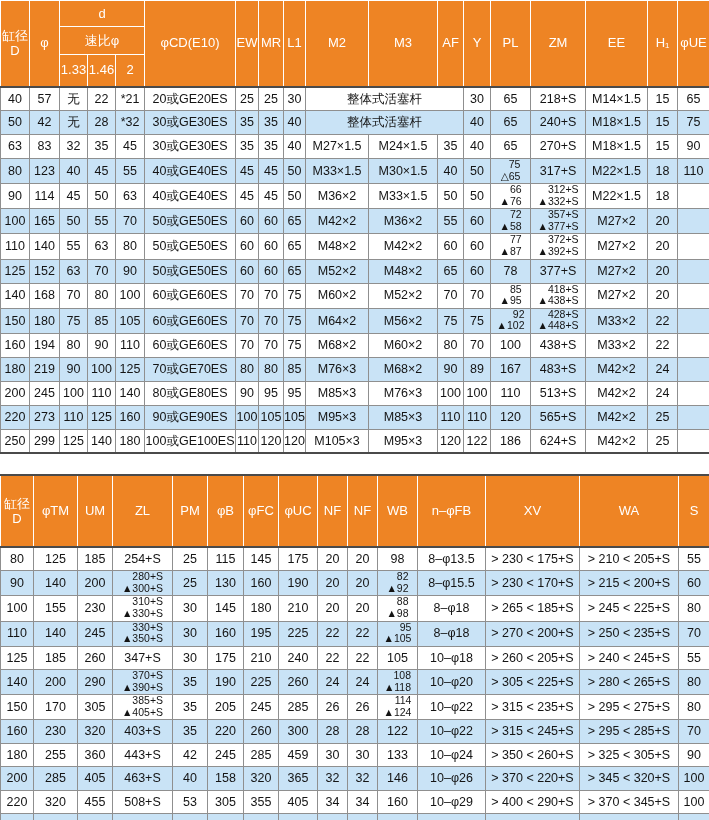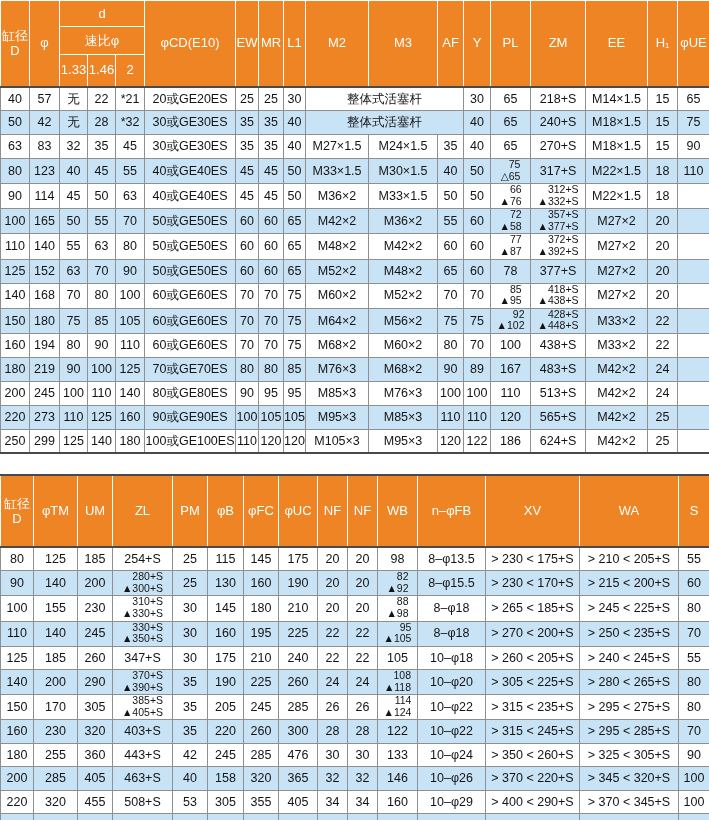--- a/index.html
+++ b/index.html
@@ -586,7 +586,7 @@
           <td>42</td>
           <td>245</td>
           <td>285</td>
-          <td>476</td>
+          <td>459</td>
           <td>30</td>
           <td>30</td>
           <td>133</td>

